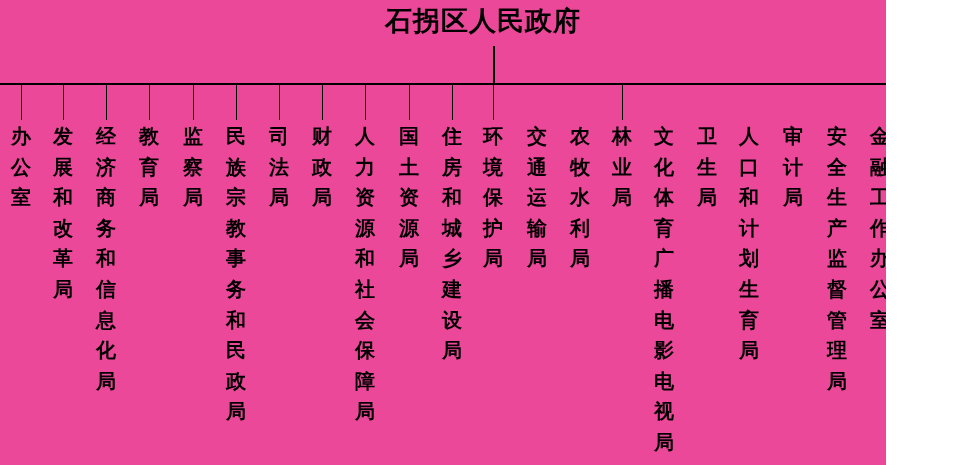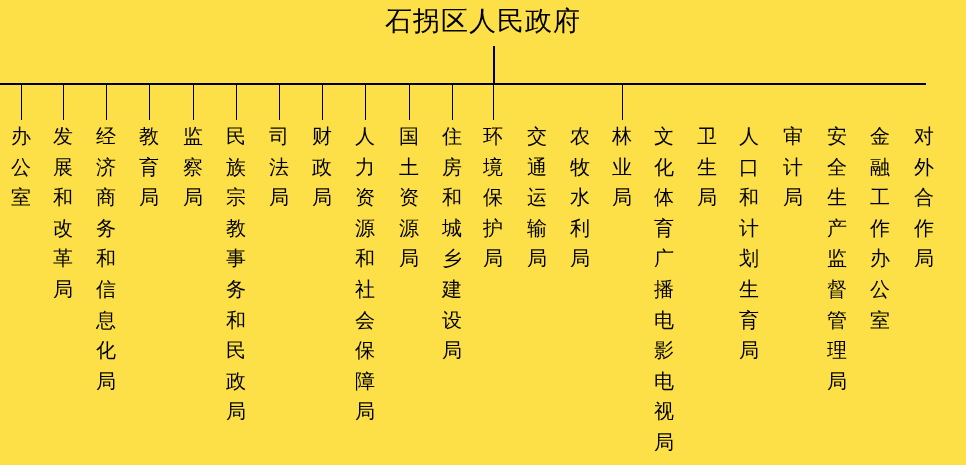--- a/index.html
+++ b/index.html
@@ -14,10 +14,11 @@
   }
   #chart-root {
     position: relative;
-    width: 966px;
+    width: 886px;
     height: 465px;
     overflow: hidden;
-    background: #fde047;
+    background: #ec4899;
+    font-weight: bold;
   }
   
   #root-title {

